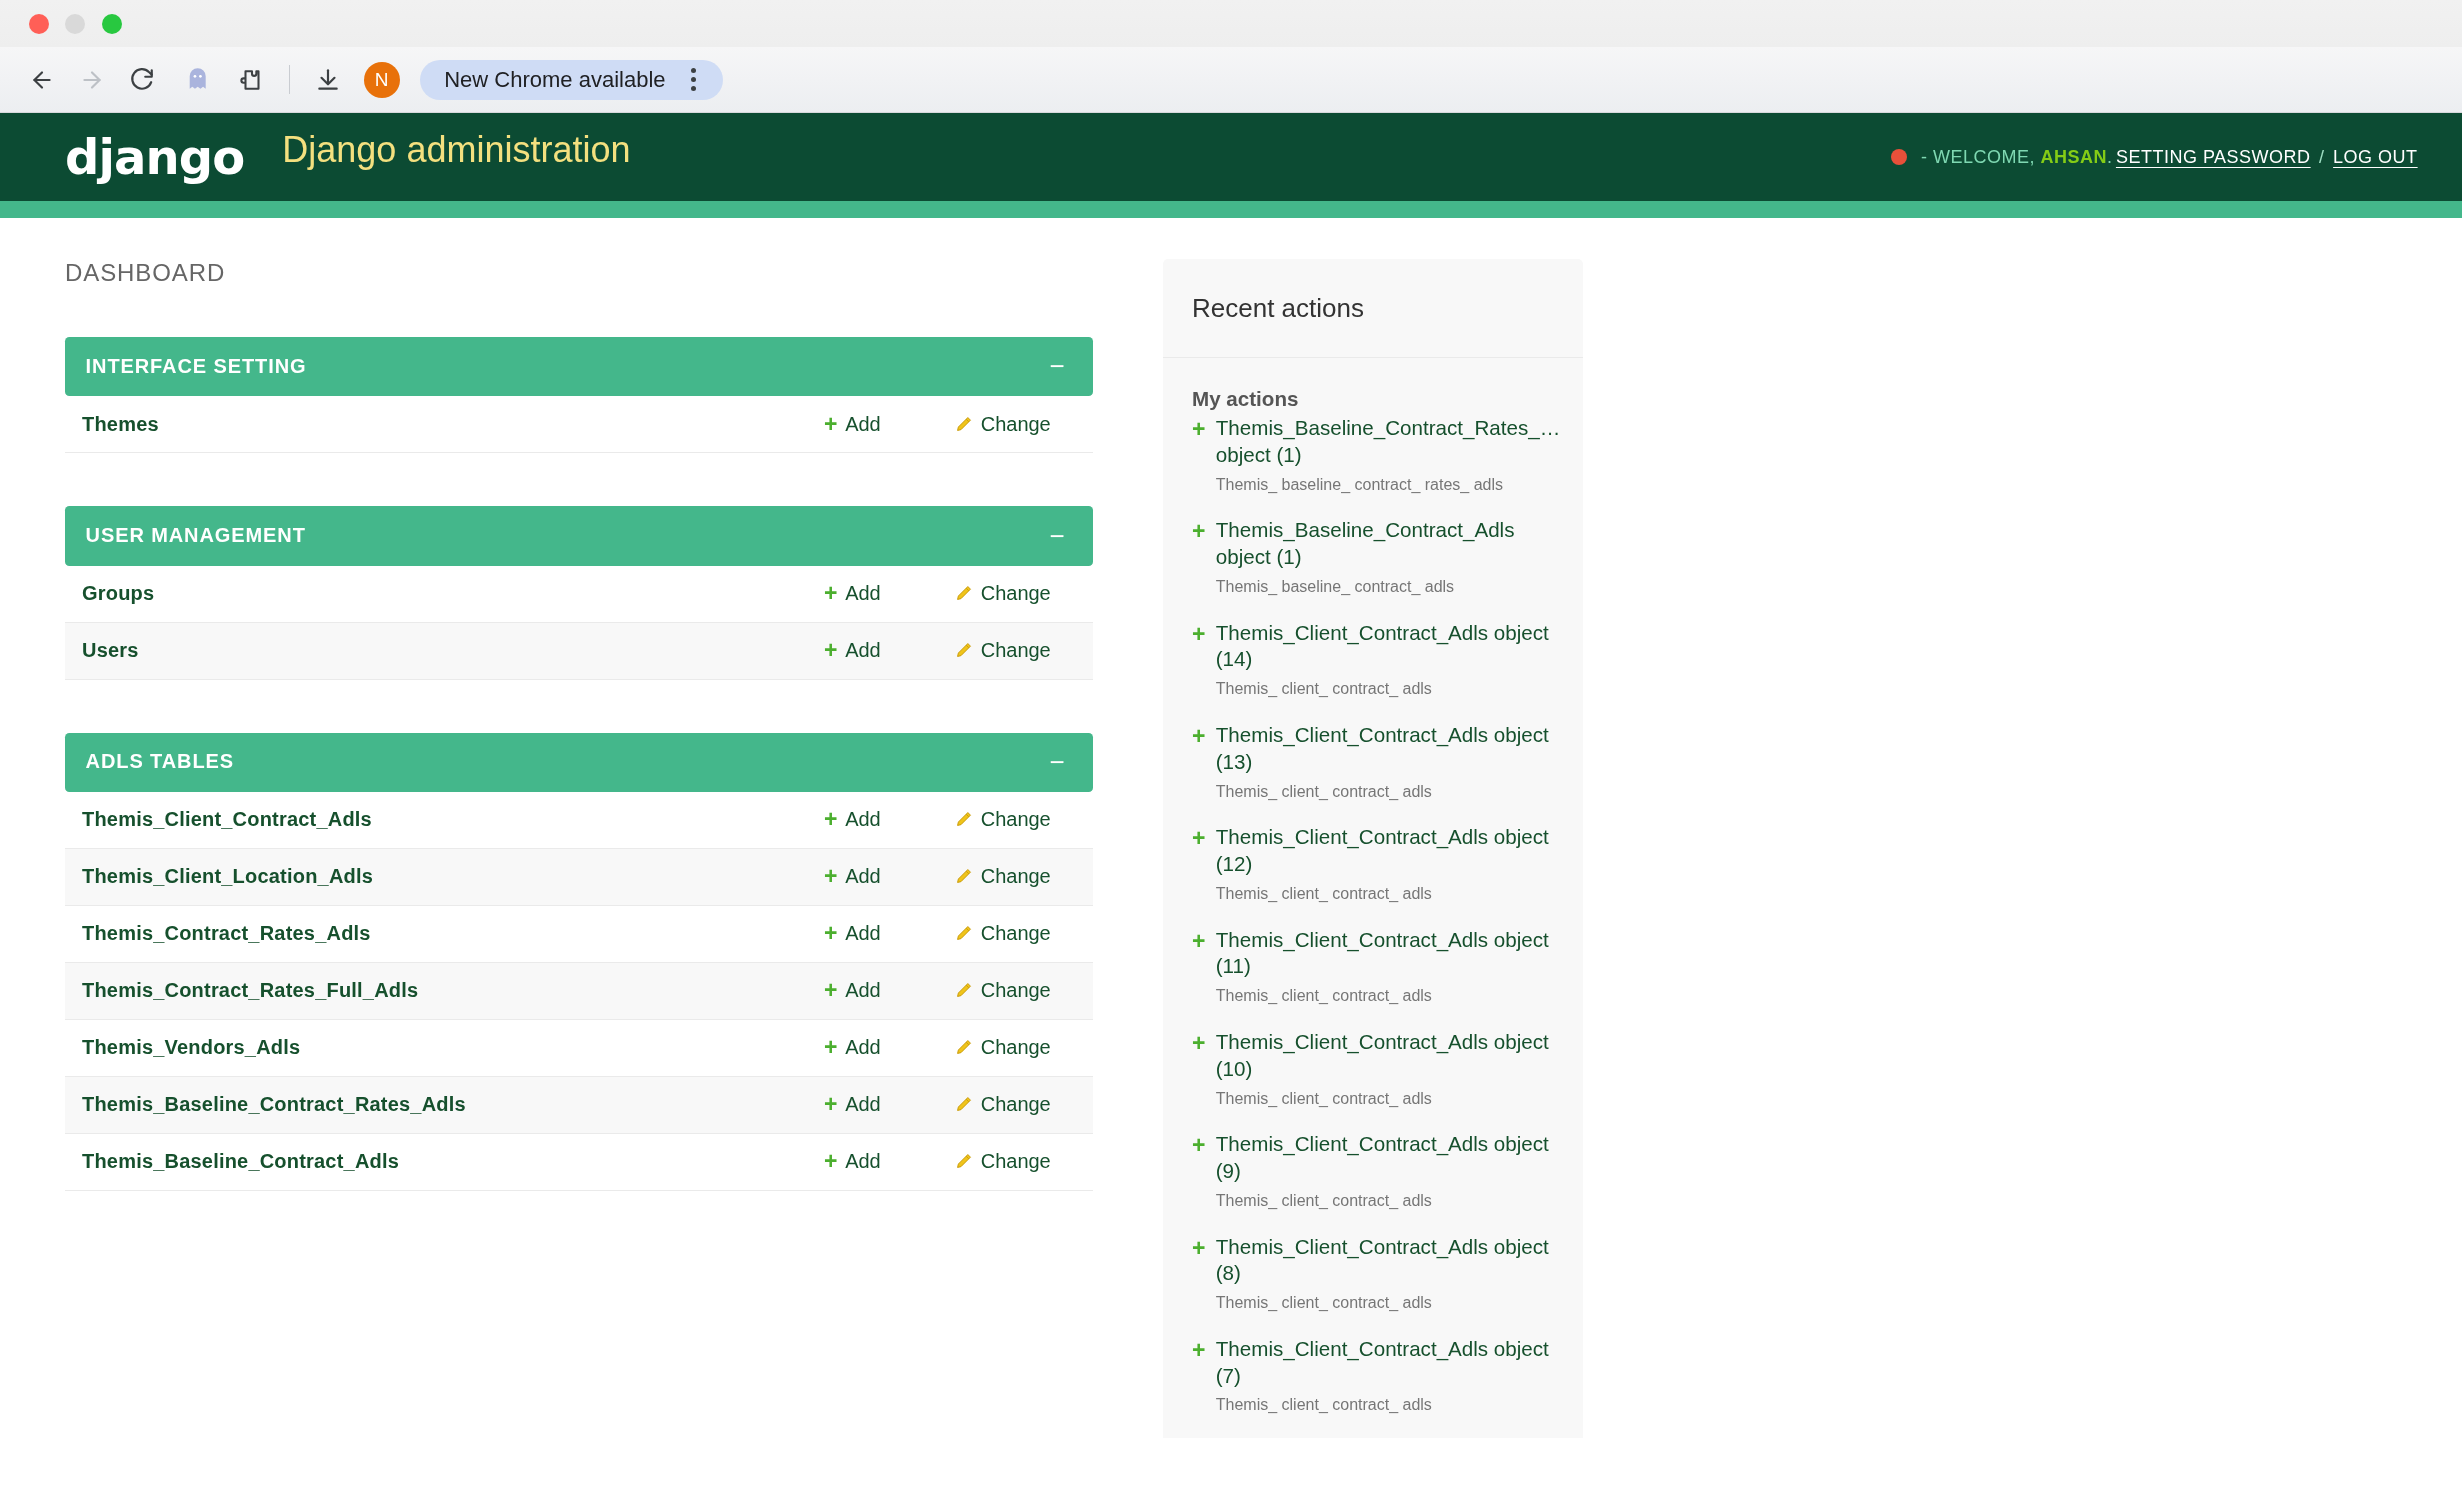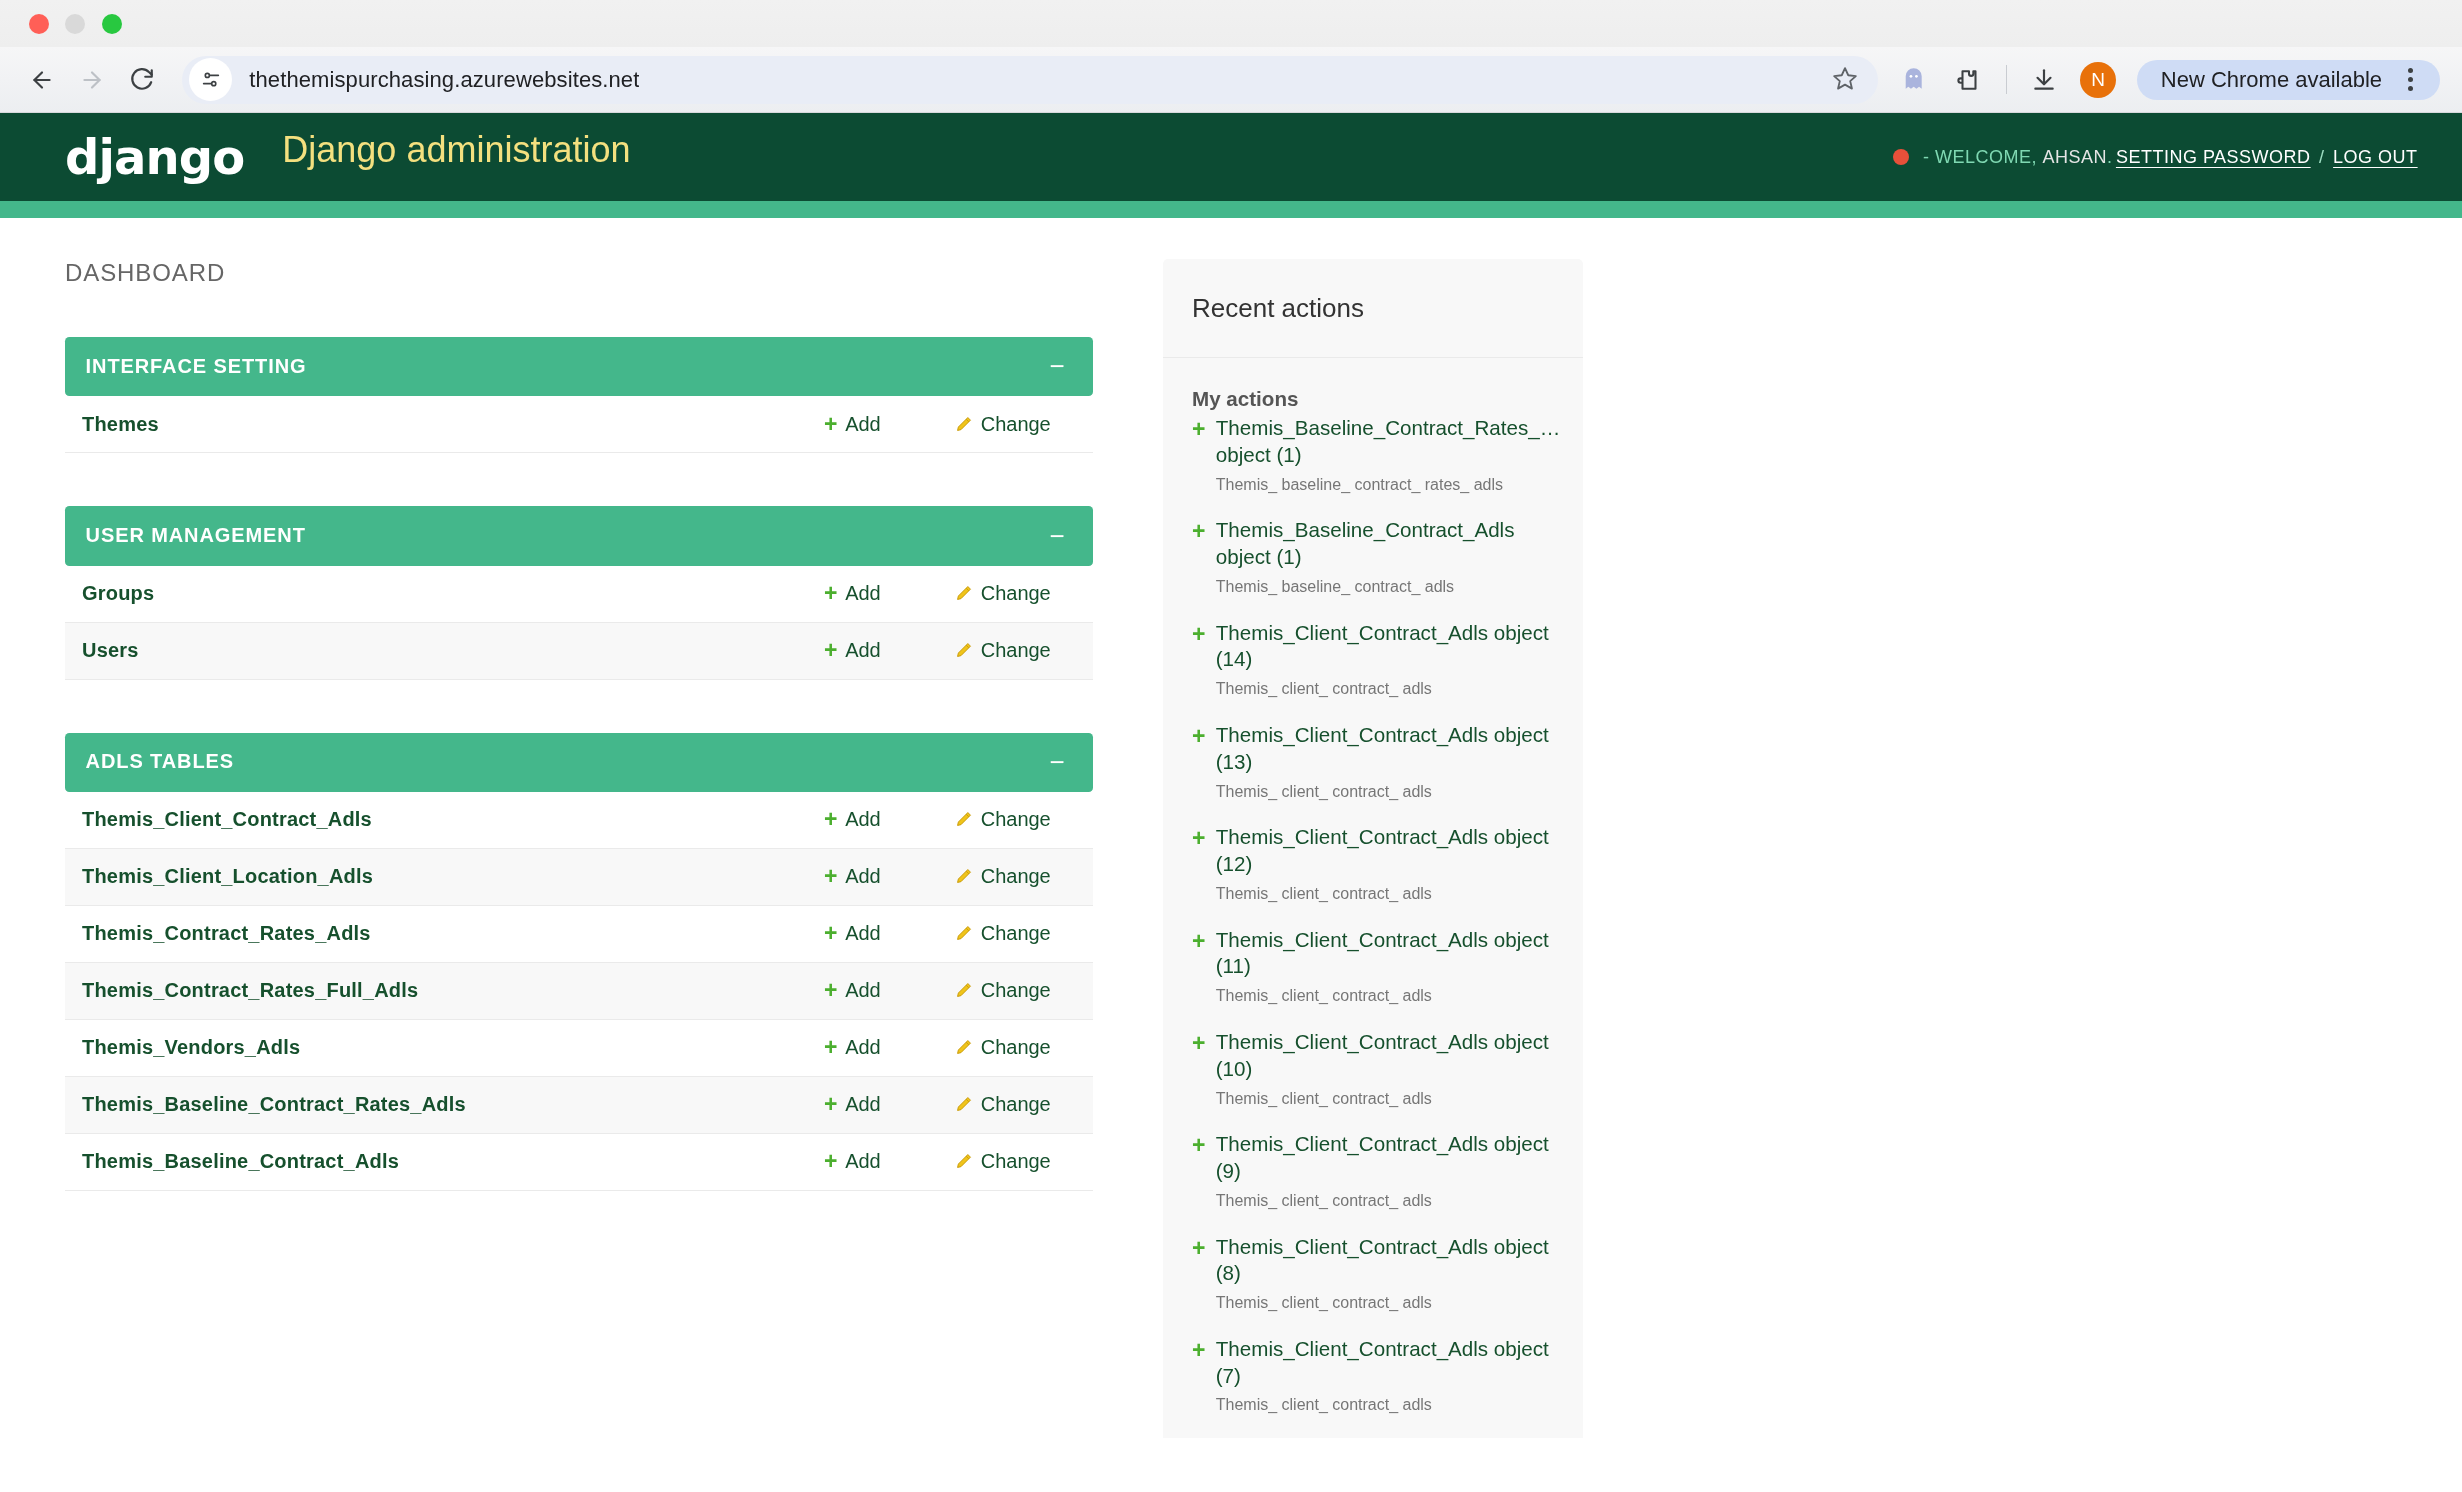--- a/index.html
+++ b/index.html
@@ -224,22 +224,6 @@
         </svg>
     </div>
 
-    <div class="omnibox">
-      <span class="omni-icon">
-        <svg width="22" height="22" viewBox="0 0 24 24" fill="none" stroke="currentColor" stroke-width="1.8" stroke-linecap="round">
-            <circle cx="8" cy="7" r="2.2"></circle>
-            <line x1="11" y1="7" x2="20" y2="7"></line>
-            <circle cx="15" cy="16" r="2.2"></circle>
-            <line x1="4" y1="16" x2="12" y2="16"></line>
-          </svg>
-      </span>
-      <span class="omni-url">thethemispurchasing.azurewebsites.net</span>
-      <span class="omni-star">
-        <svg width="26" height="26" viewBox="0 0 24 24" fill="none" stroke="currentColor" stroke-width="1.7" stroke-linejoin="round">
-            <polygon points="12 2.5 15 9 22 9.8 16.8 14.4 18.4 21.3 12 17.7 5.6 21.3 7.2 14.4 2 9.8 9 9"></polygon>
-          </svg>
-      </span>
-    </div>
 
     <div class="tb-icons">
       <div class="tb-btn">

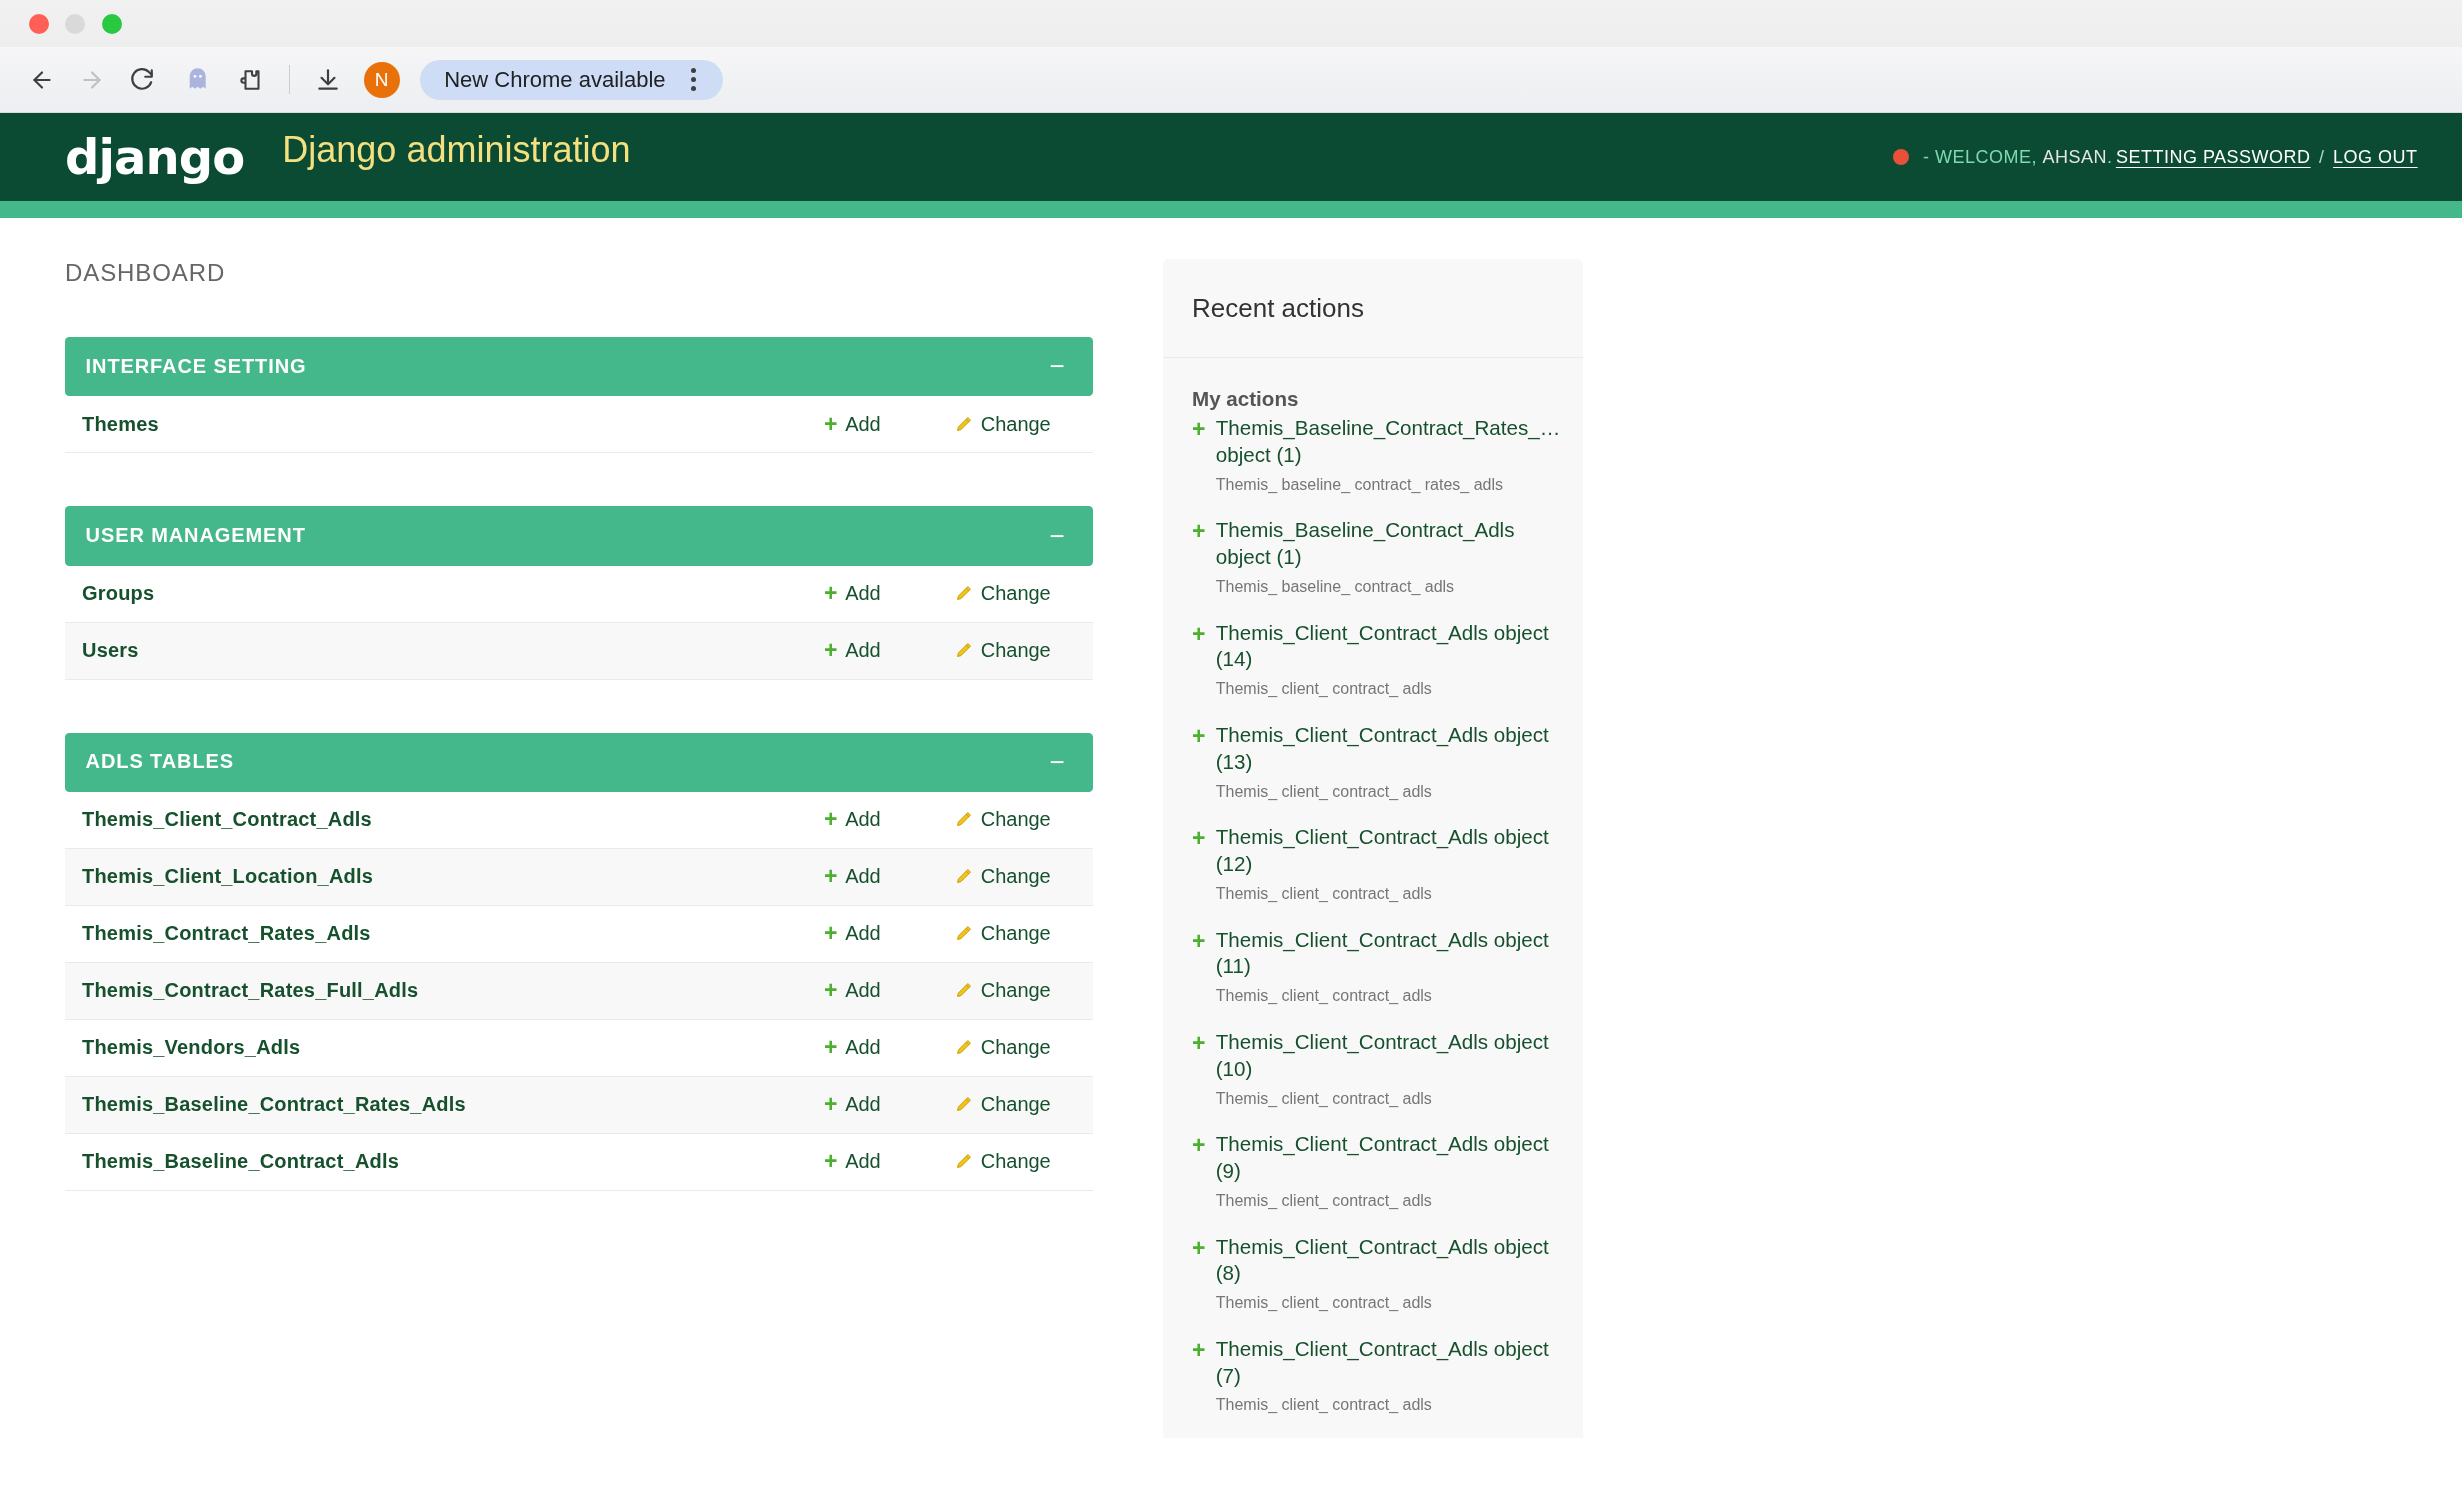--- a/index.html
+++ b/index.html
@@ -106,7 +106,7 @@
     background: #e8503a; margin-right: 13.7px; flex: 0 0 auto;
   }
   .user-tools .welcome { color: #7fd8b2; }
-  .user-tools strong { color: #e5e5e5; font-weight: 400; }
+  .user-tools strong { color: #84cc16; font-weight: 700; }
   .user-tools a {
     color: #ffffff; text-decoration: underline; text-underline-offset: 4.3px;
     margin: 0 3.4px;

